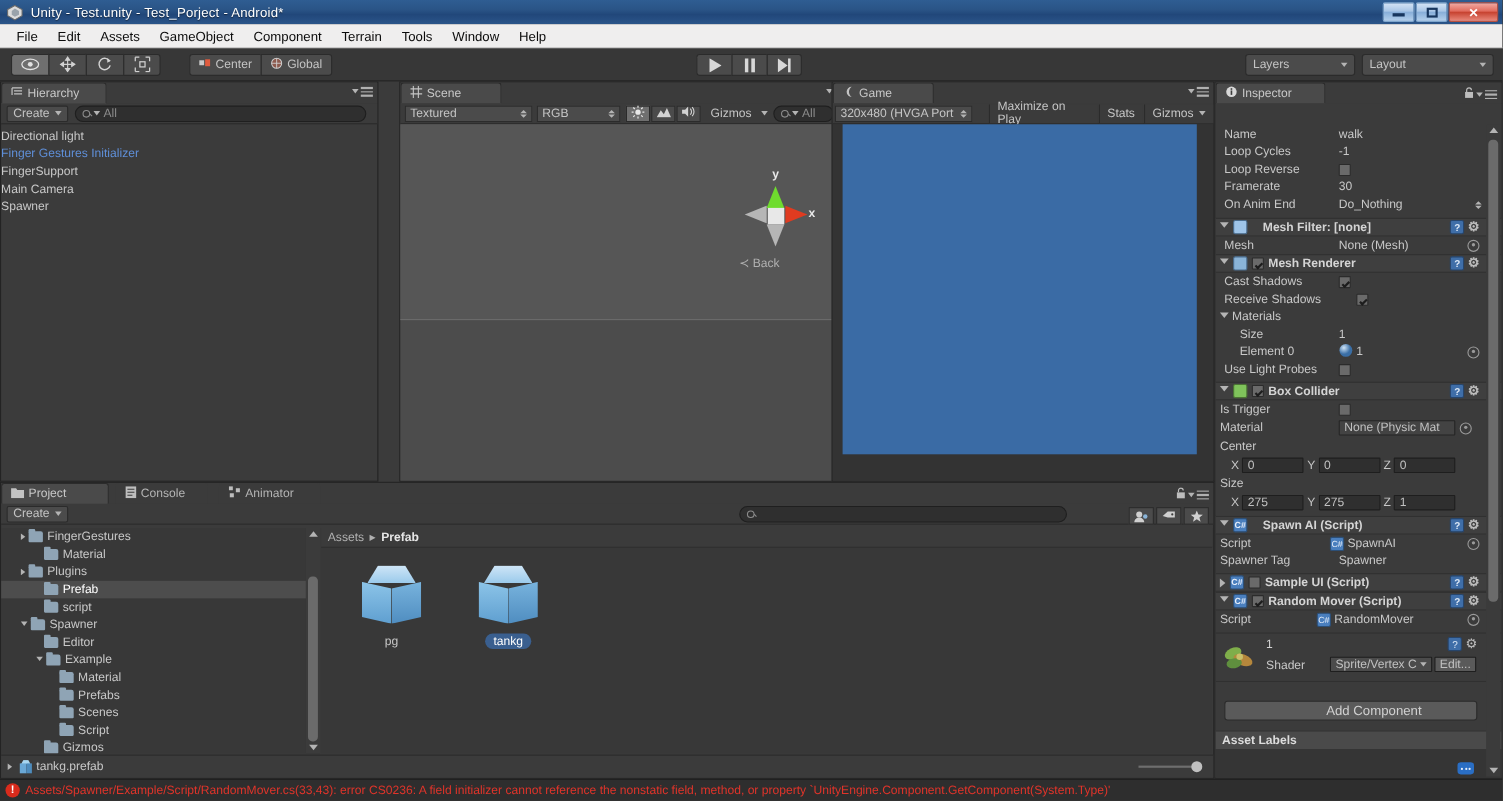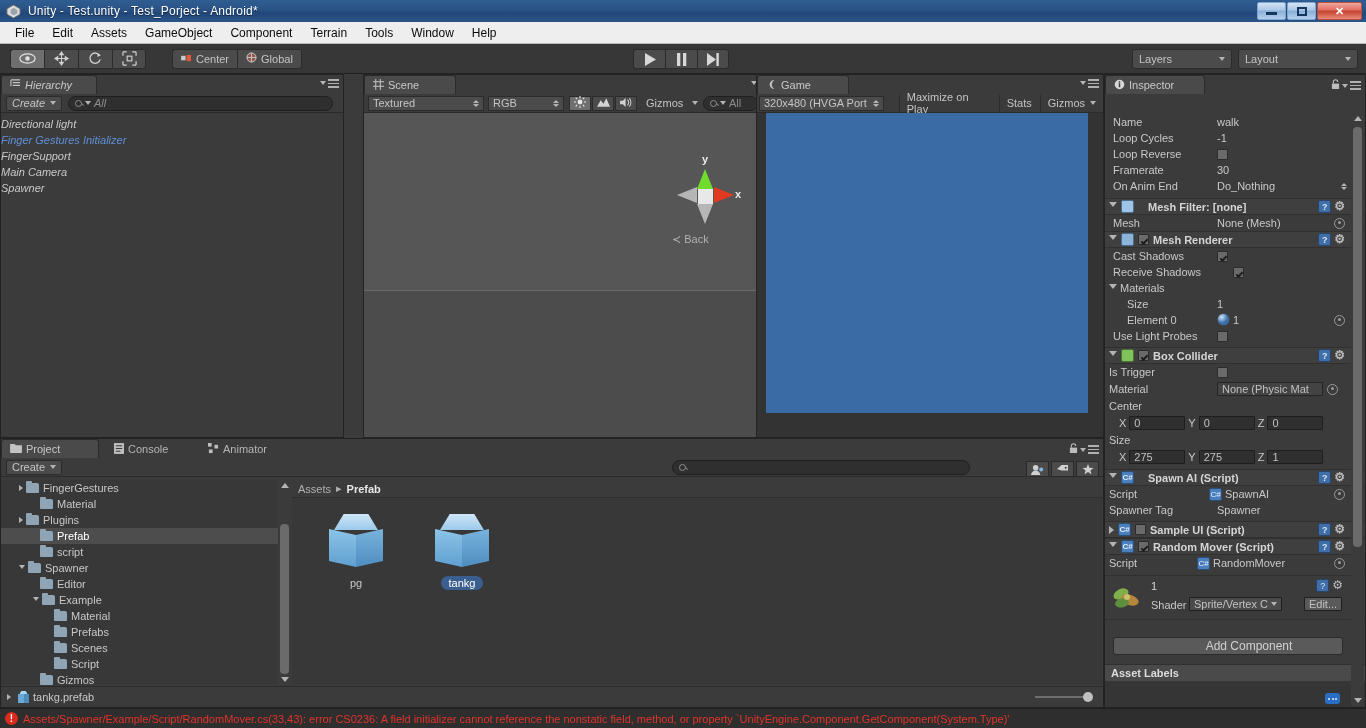--- a/index.html
+++ b/index.html
@@ -113,7 +113,7 @@
   .magnifier::after{content:"";position:absolute;width:3px;height:1.3px;background:#8c8c8c;right:-3px;bottom:0px;transform:rotate(45deg);}
 
   
-  #hierarchy { left:0; top:74px; width:344px; height:364px;font-style:italic; }
+  #hierarchy { left:0; top:74px; width:344px; height:364px; }
   .h-list { padding-top:3px; }
   .h-item { height:16px; line-height:16px; color:#c8c8c8; font-size:11px; }
   .h-item.prefab { color:#5f8fd8; }

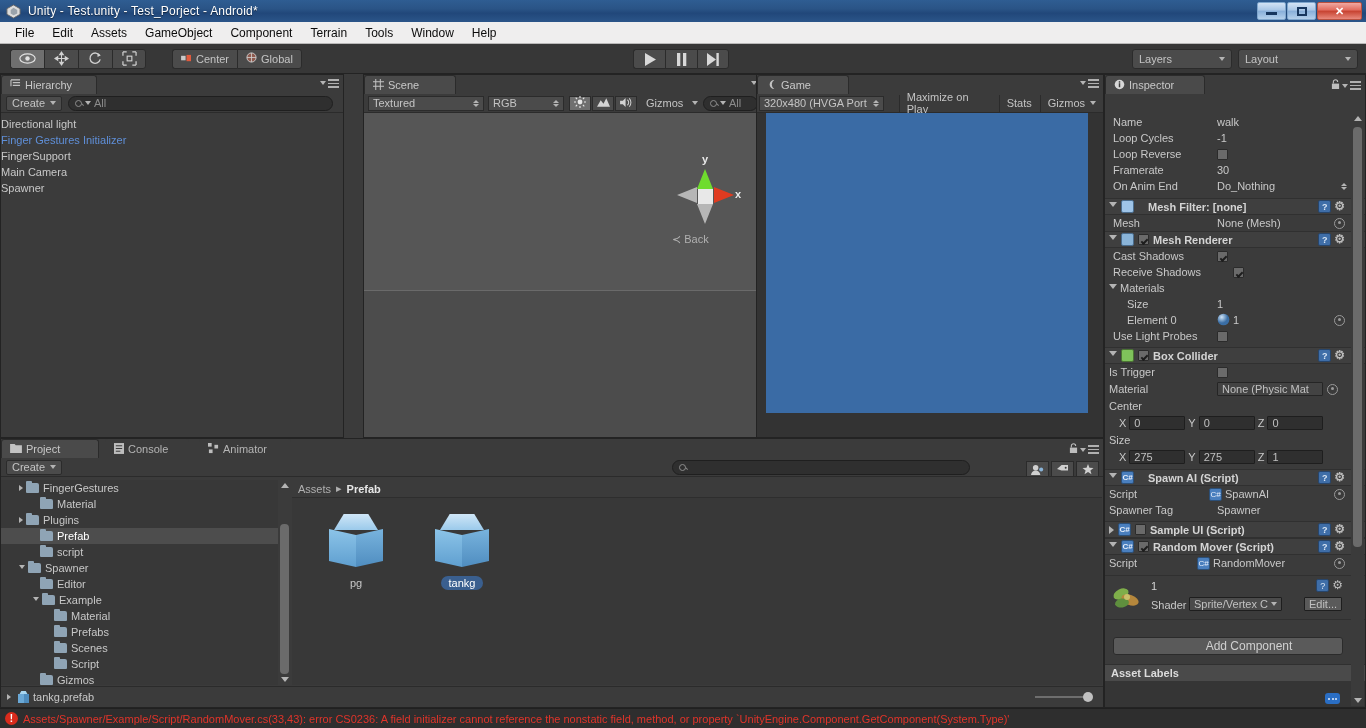--- a/index.html
+++ b/index.html
@@ -715,7 +715,7 @@
         </span>
         <span style="position:absolute;left:46px;top:4px;font-size:11px;color:#d4d4d4;">1</span>
         <span style="position:absolute;left:46px;top:23px;font-size:11px;color:#c8c8c8;">Shader</span>
-        <span class="field" style="position:absolute;left:84px;top:21px;width:93px;justify-content:space-between;background:#4b4b4b;">
+        <span class="field" style="position:absolute;left:104px;top:21px;width:93px;justify-content:space-between;background:#4b4b4b;">
           <span>Sprite/Vertex C</span>
           <i class="caret-d"></i>
         </span>

